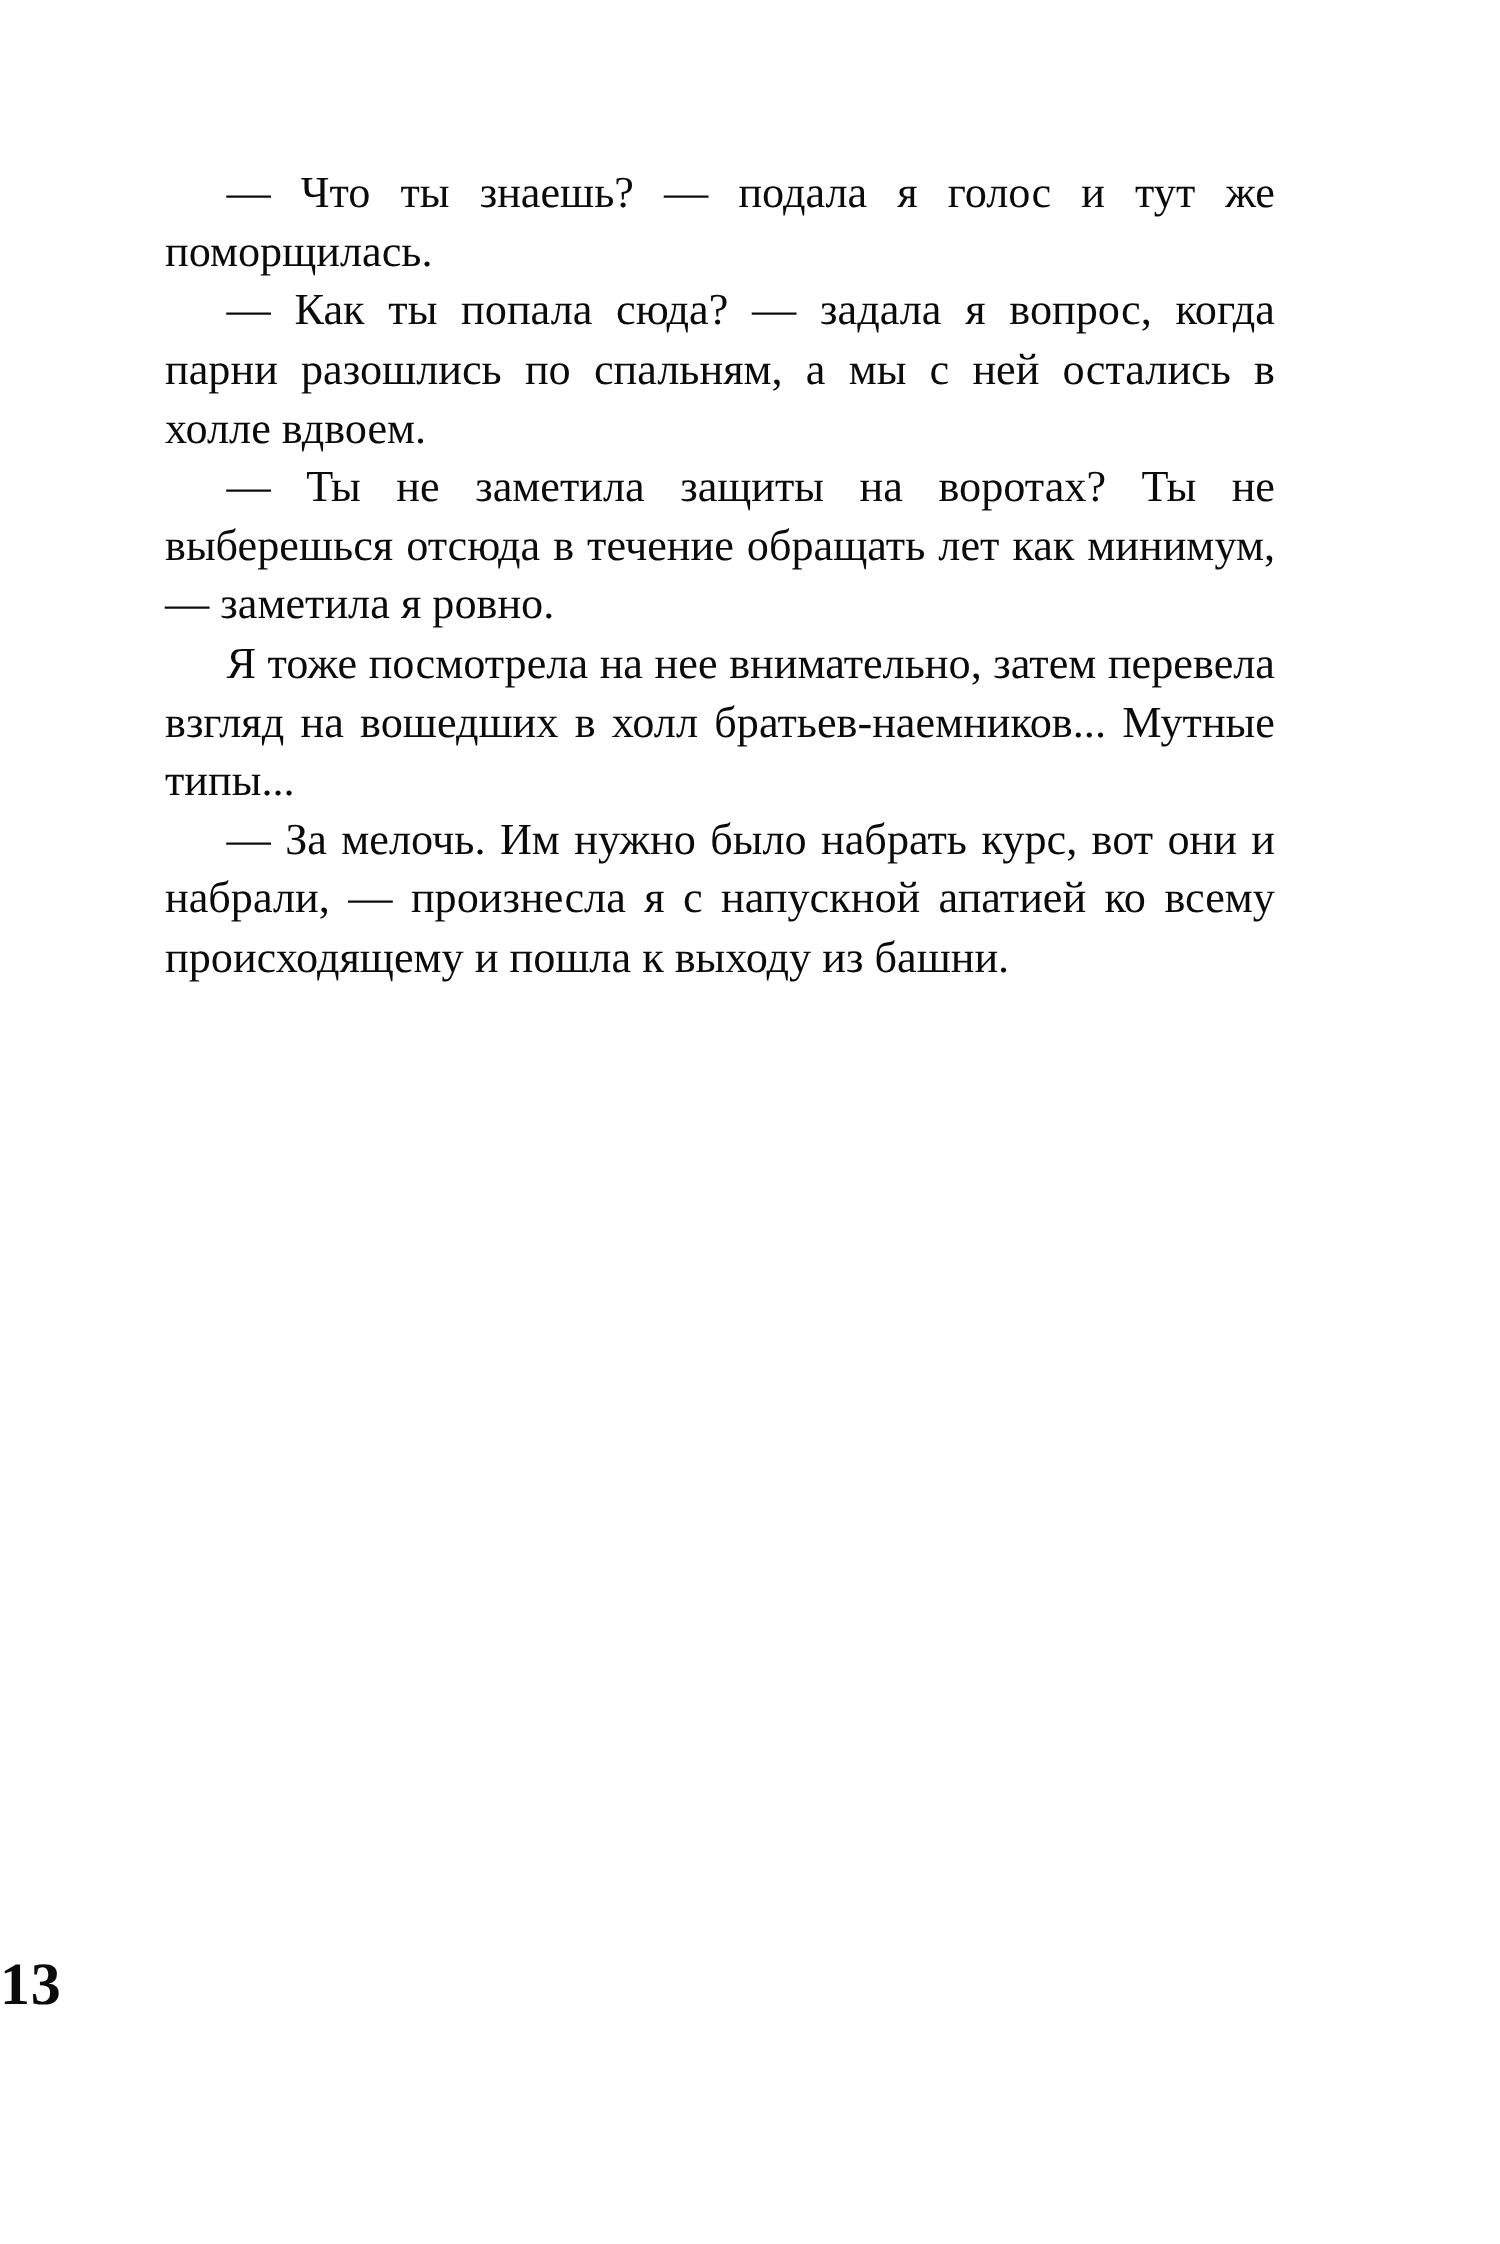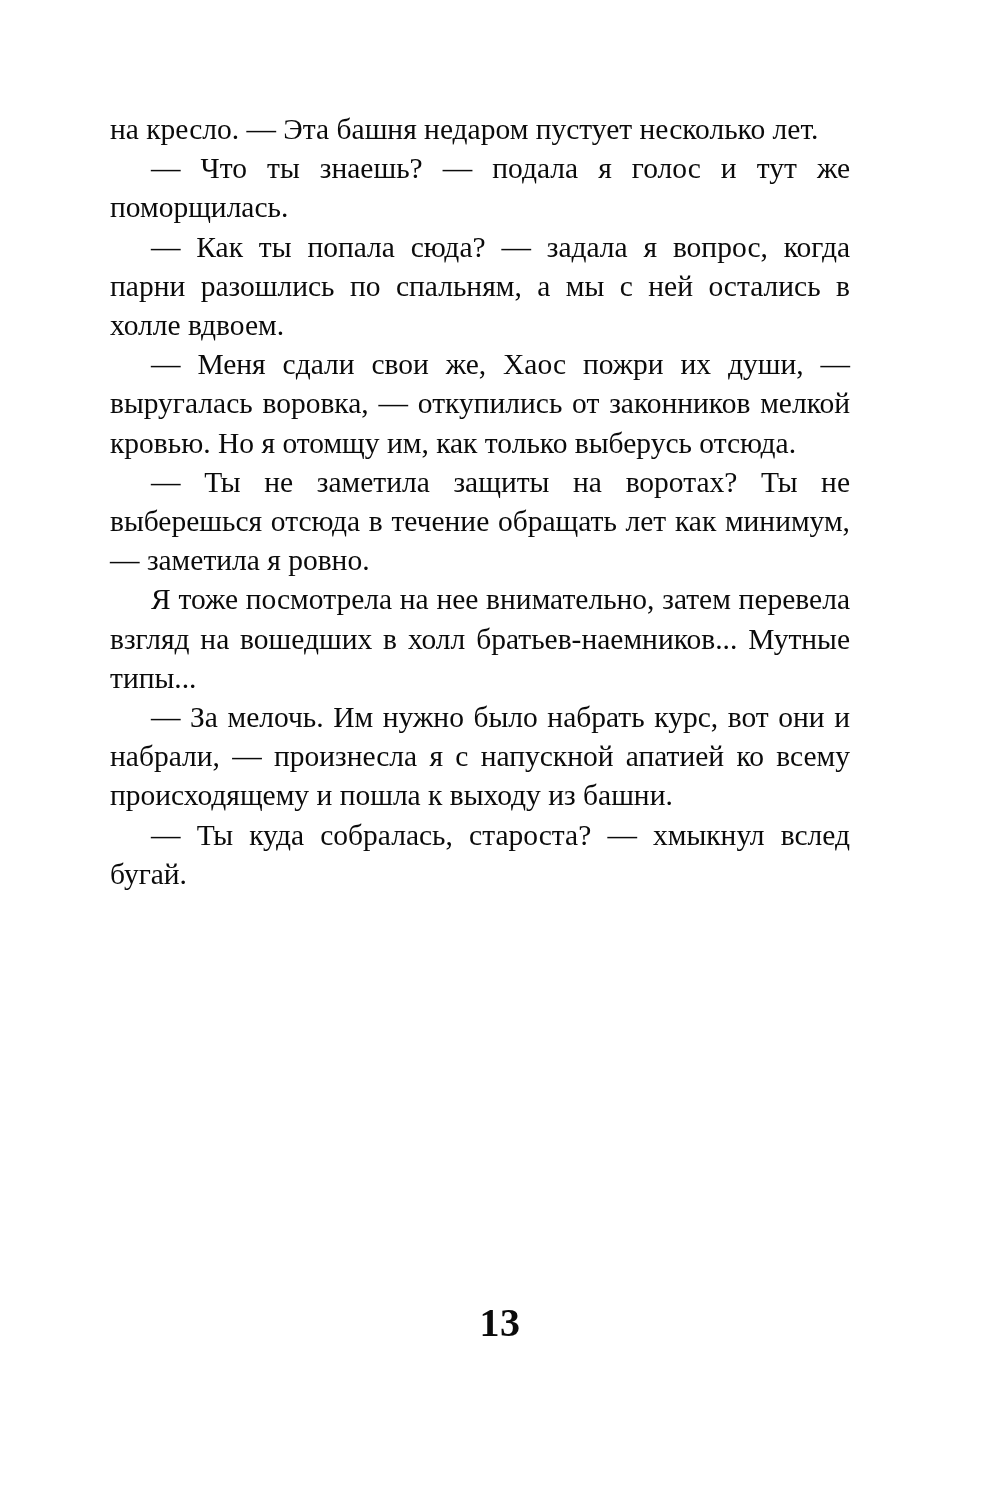--- a/index.html
+++ b/index.html
@@ -60,7 +60,6 @@
 <div class="page">
 
   <div class="text-block">
-    <p class="para no-indent">на кресло. — Эта башня недаром пустует несколько лет.</p>
     <p class="para">— Что ты знаешь? — подала я голос и тут же поморщилась.</p>
     <p class="para">— Как ты попала сюда? — задала я вопрос, когда парни разошлись по спальням, а мы с ней остались в холле вдвоем.</p>
     <p class="para">— Меня сдали свои же, Хаос пожри их души, — выругалась воровка, — откупились от законников мелкой кровью. Но я отомщу им, как только выберусь отсюда.</p>

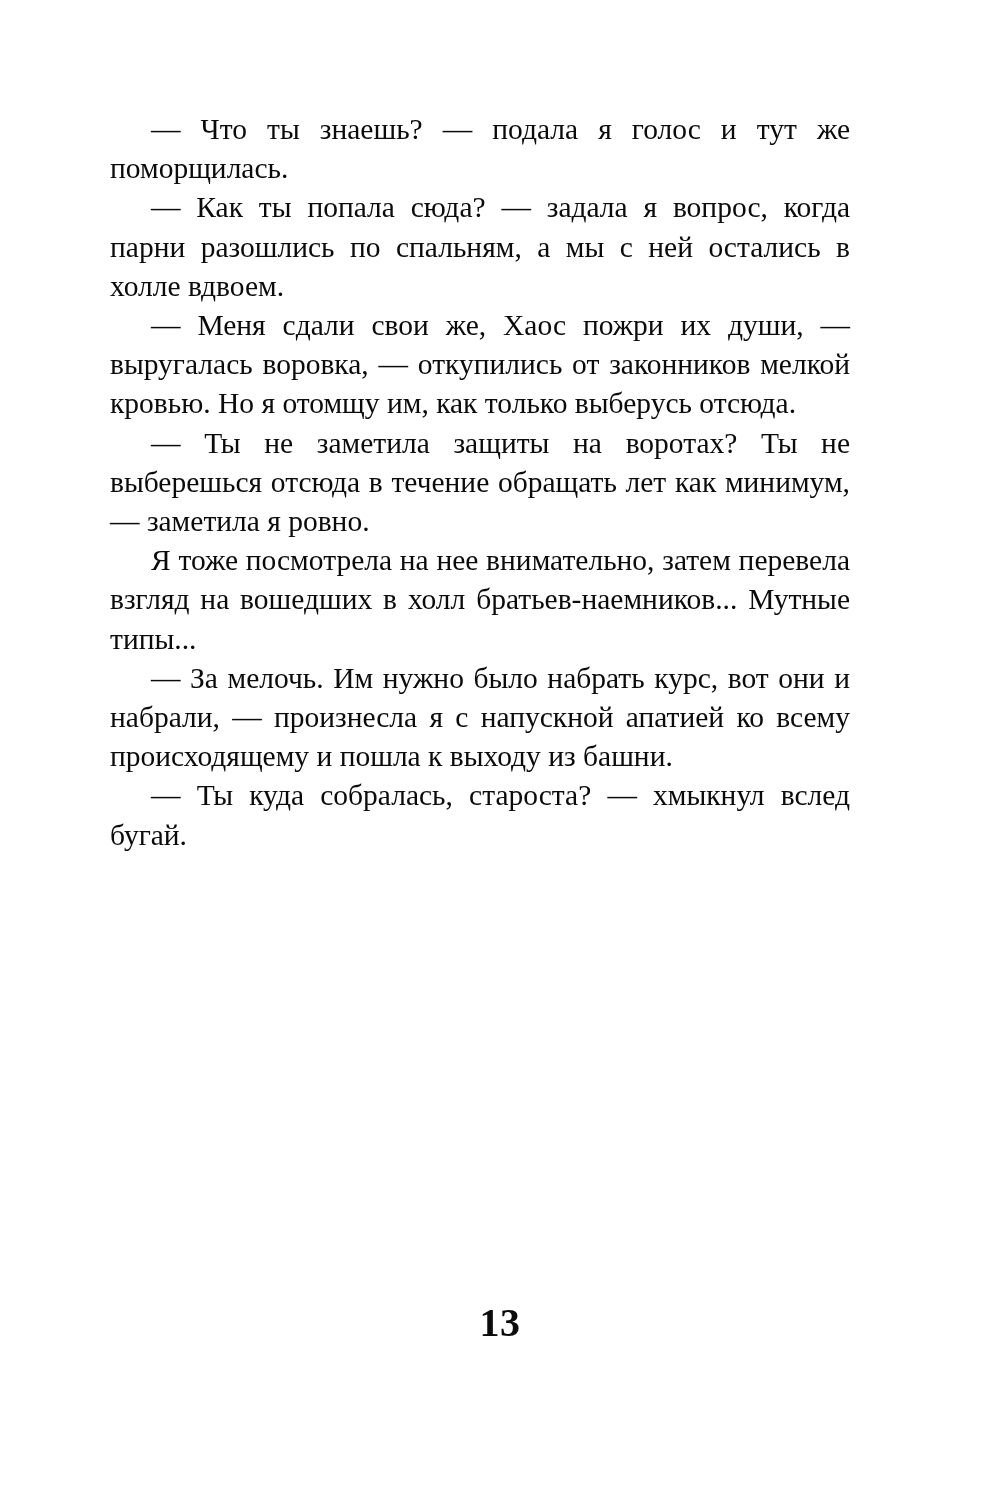--- a/index.html
+++ b/index.html
@@ -62,7 +62,6 @@
   <div class="text-block">
     <p class="para">— Что ты знаешь? — подала я голос и тут же поморщилась.</p>
     <p class="para">— Как ты попала сюда? — задала я вопрос, когда парни разошлись по спальням, а мы с ней остались в холле вдвоем.</p>
-    <p class="para">— Меня сдали свои же, Хаос пожри их души, — выругалась воровка, — откупились от законников мелкой кровью. Но я отомщу им, как только выберусь отсюда.</p>
     <p class="para">— Ты не заметила защиты на воротах? Ты не выберешься отсюда в течение обращать лет как минимум, — заметила я ровно.</p>
     <p class="para">Я тоже посмотрела на нее внимательно, затем перевела взгляд на вошедших в холл братьев-наемников... Мутные типы...</p>
     <p class="para">— За мелочь. Им нужно было набрать курс, вот они и набрали, — произнесла я с напускной апатией ко всему происходящему и пошла к выходу из башни.</p>

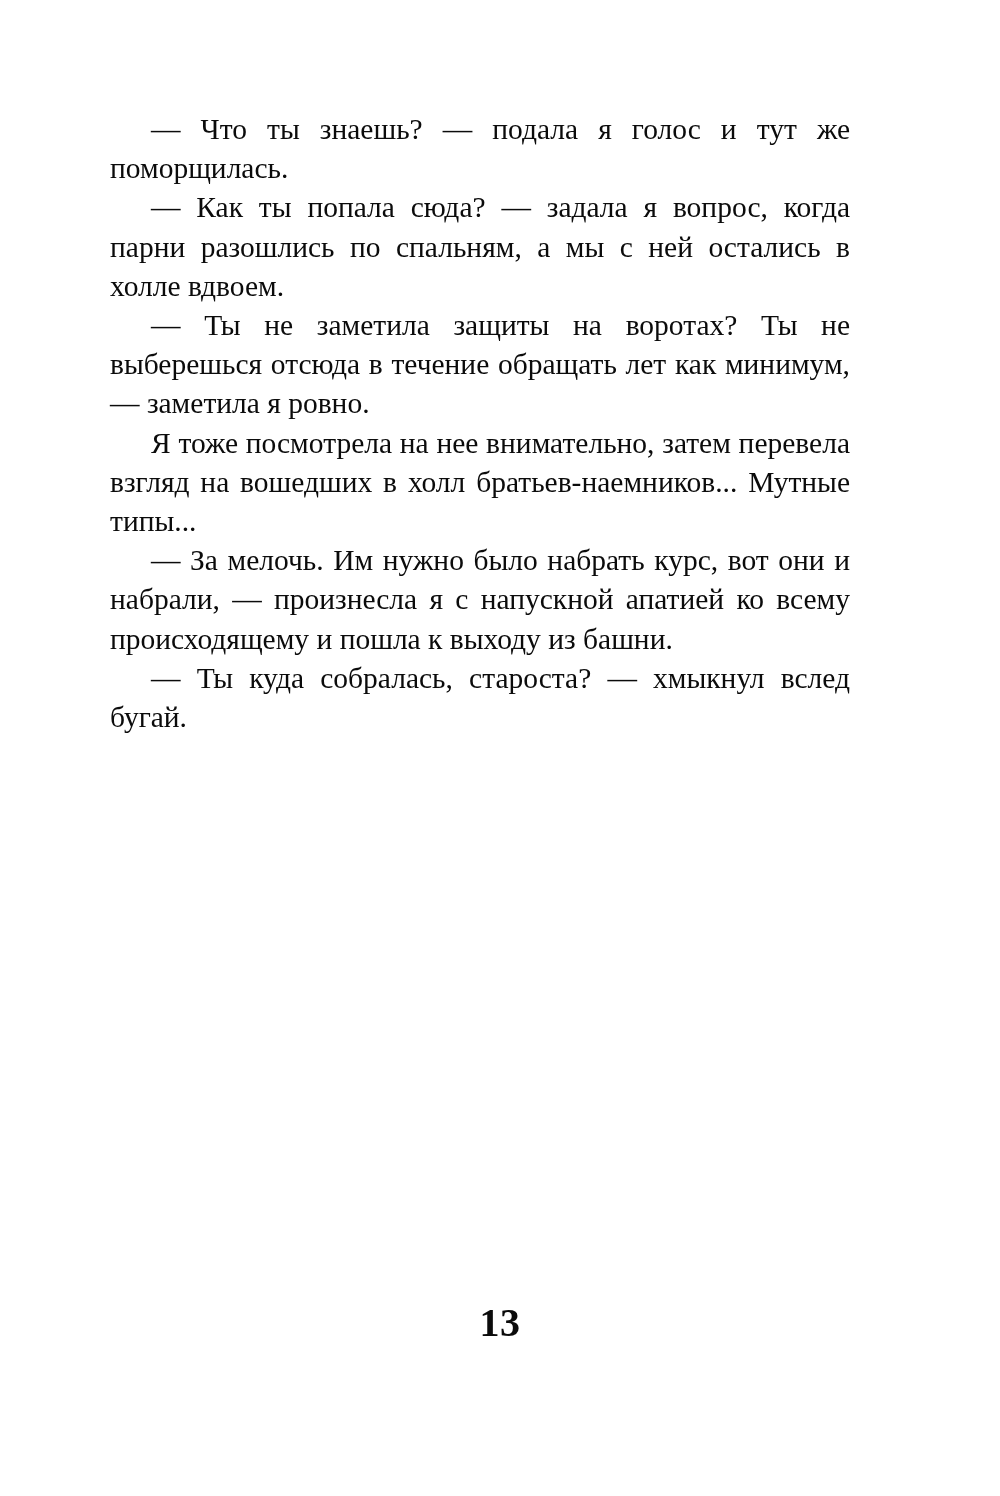--- a/index.html
+++ b/index.html
@@ -65,7 +65,6 @@
     <p class="para">— Ты не заметила защиты на воротах? Ты не выберешься отсюда в течение обращать лет как минимум, — заметила я ровно.</p>
     <p class="para">Я тоже посмотрела на нее внимательно, затем перевела взгляд на вошедших в холл братьев-наемников... Мутные типы...</p>
     <p class="para">— За мелочь. Им нужно было набрать курс, вот они и набрали, — произнесла я с напускной апатией ко всему происходящему и пошла к выходу из башни.</p>
-    <p class="para">— Ты куда собралась, староста? — хмыкнул вслед бугай.</p>
   </div>
 
   <div class="folio">13</div>

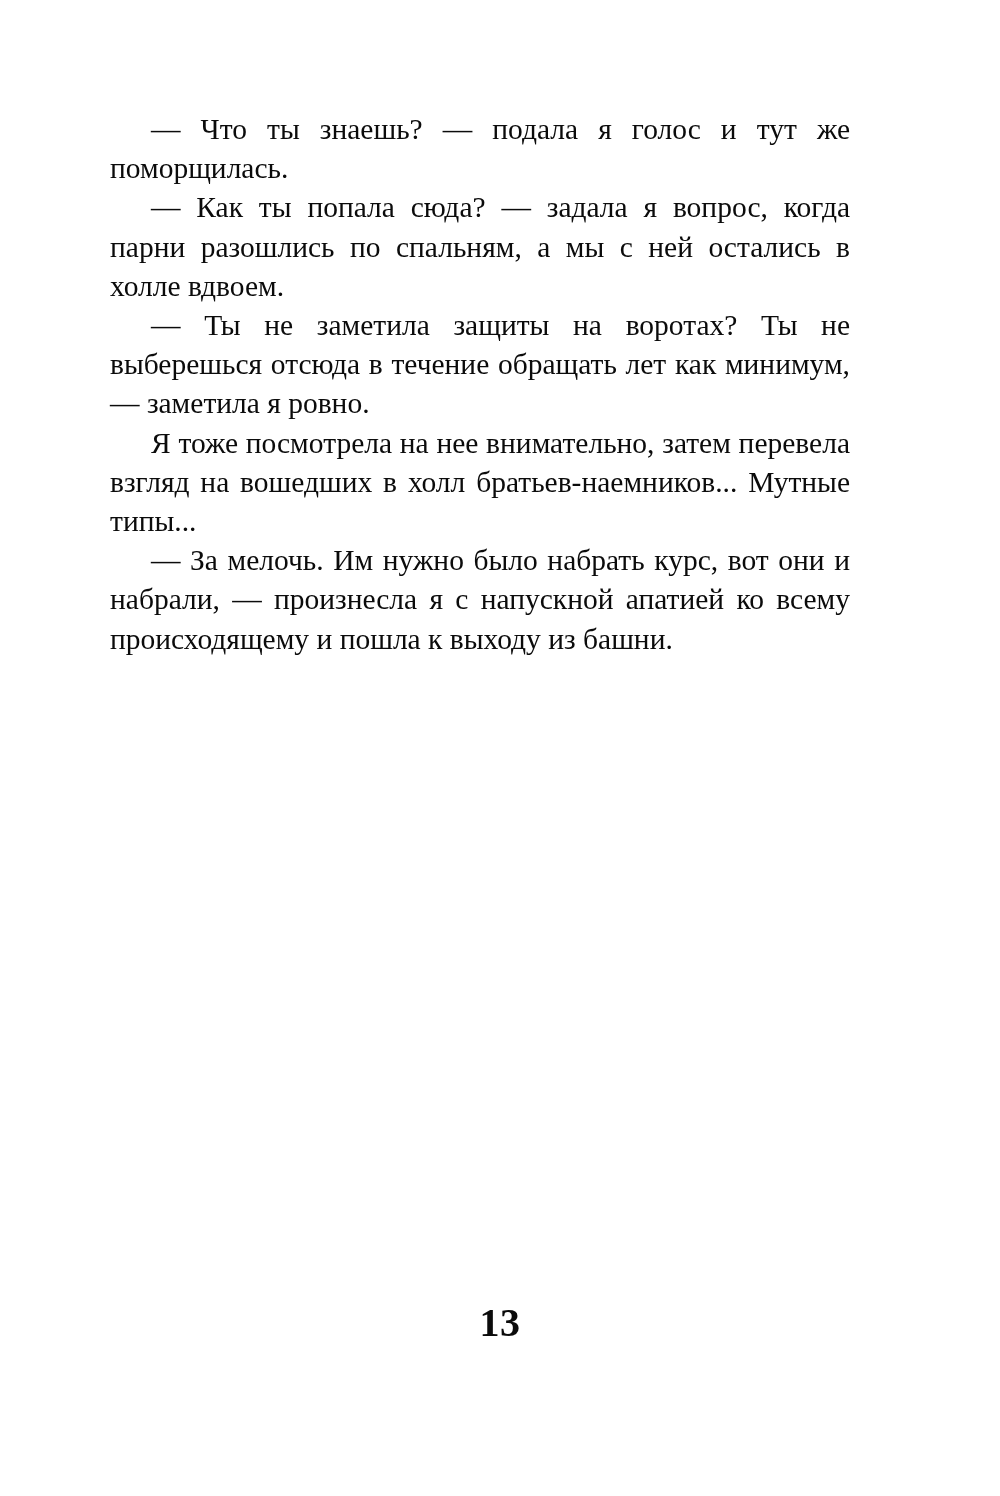--- a/index.html
+++ b/index.html
@@ -47,7 +47,6 @@
     left: 0;
     top: 1300px;
     width: 1000px;
-    text-align: center;
     font-size: 40px;
     line-height: 46px;
     font-weight: 700;

